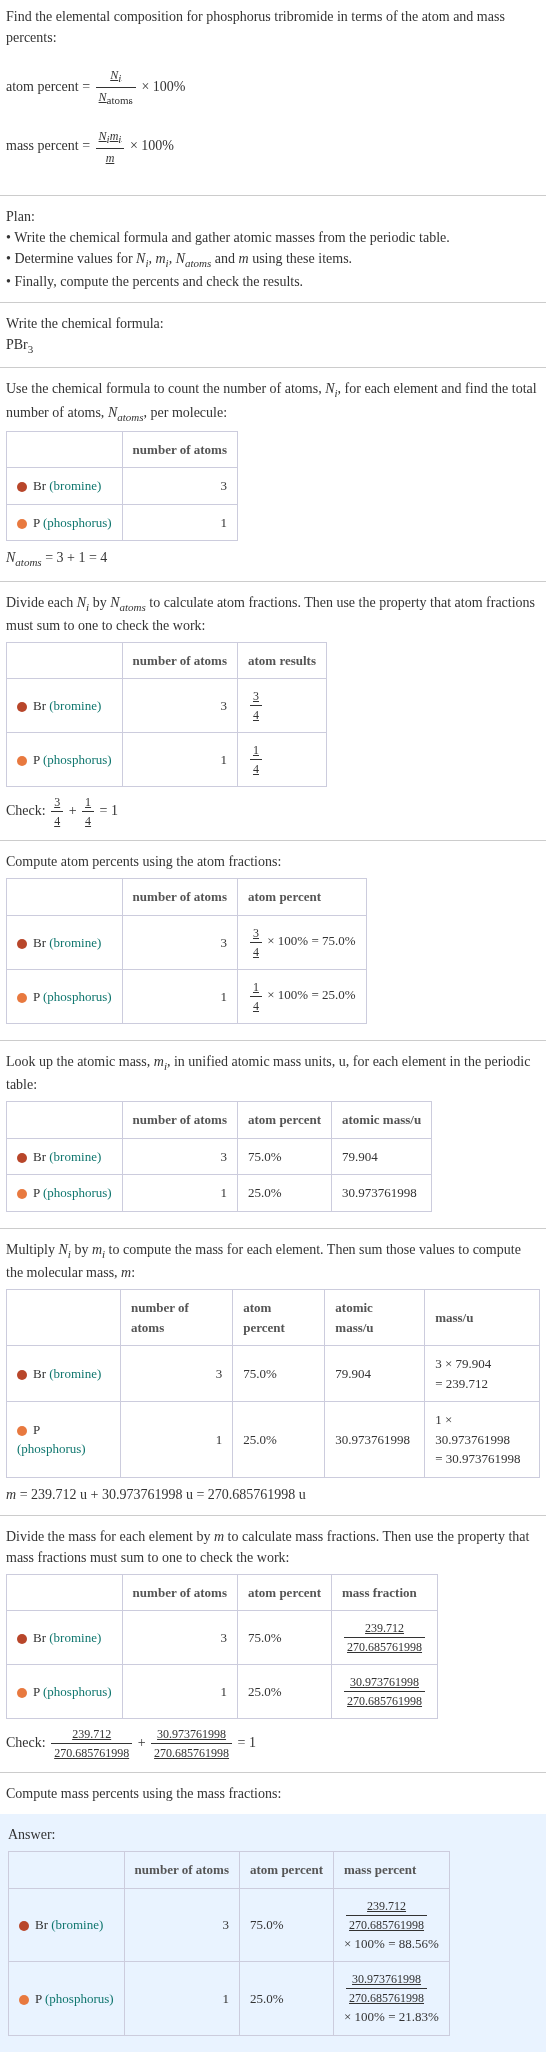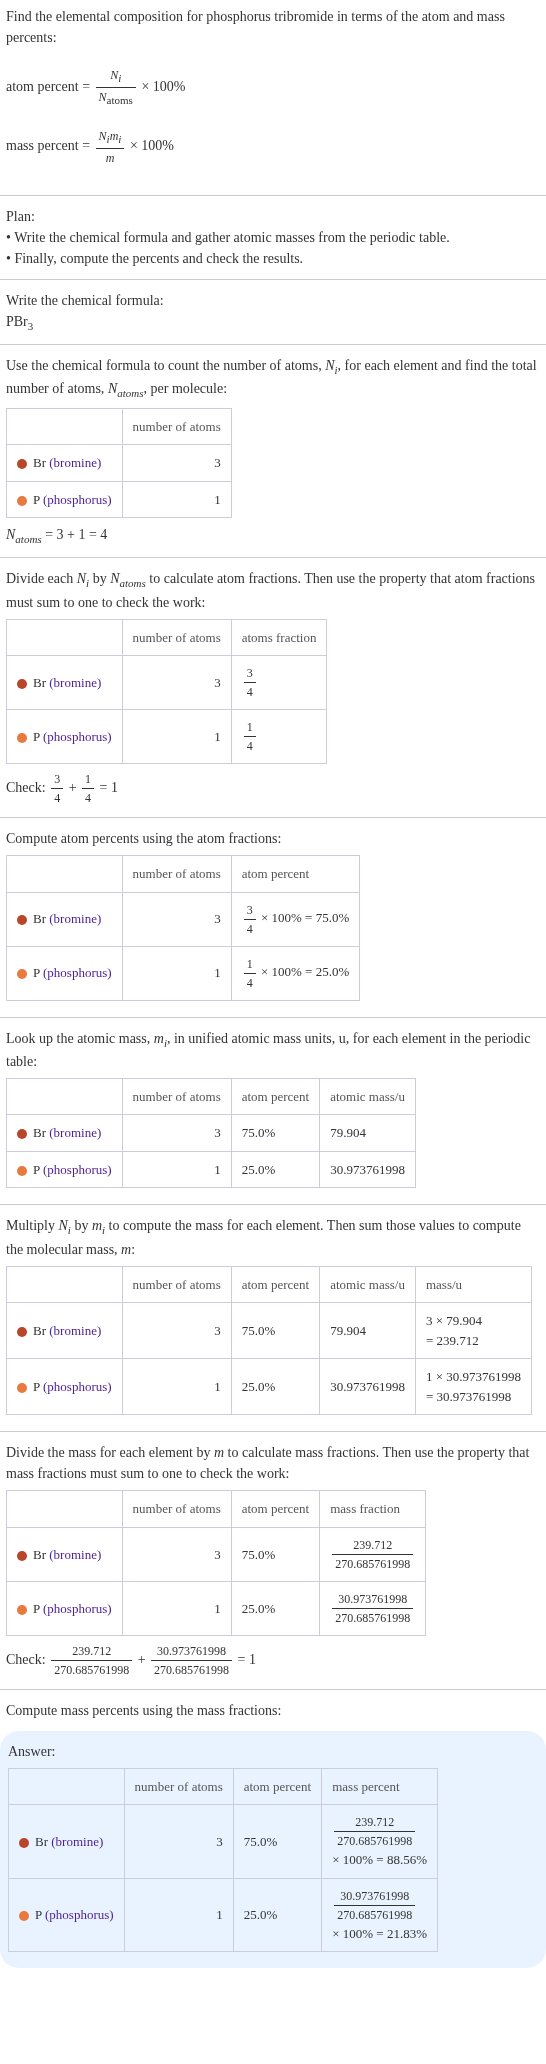--- a/index.html
+++ b/index.html
@@ -21,6 +21,7 @@
   text-align: center;
   font-size: 12px;
   margin: 0 2px;
+  text-decoration: underline;
 }
 .frac .num { display: block; border-bottom: 1px solid #333; padding: 0 3px; }
 .frac .den { display: block; padding: 0 3px; }

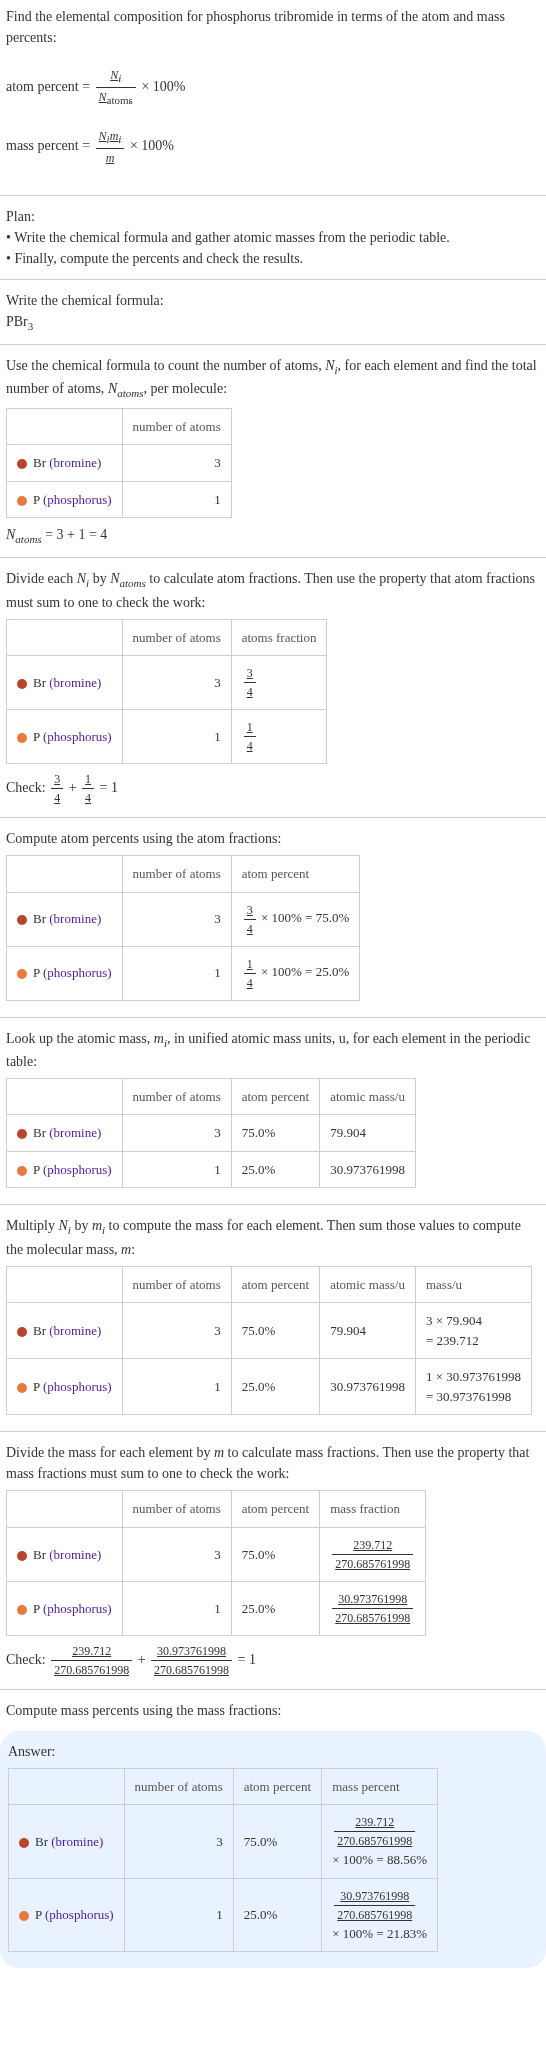--- a/index.html
+++ b/index.html
@@ -86,6 +86,9 @@
 <div class="section">
   <div>Plan:</div>
   <div>• Write the chemical formula and gather atomic masses from the periodic table.</div>
+  <div>
+    <span>• Determine values for </span><span class="it"><span>N</span><span class="sub">i</span>, <span>m</span><span class="sub">i</span>, <span>N</span><span class="sub">atoms</span></span> and <span class="it">m</span><span> using these items.</span>
+  </div>
   <div>• Finally, compute the percents and check the results.</div>
 </div>
 <hr>

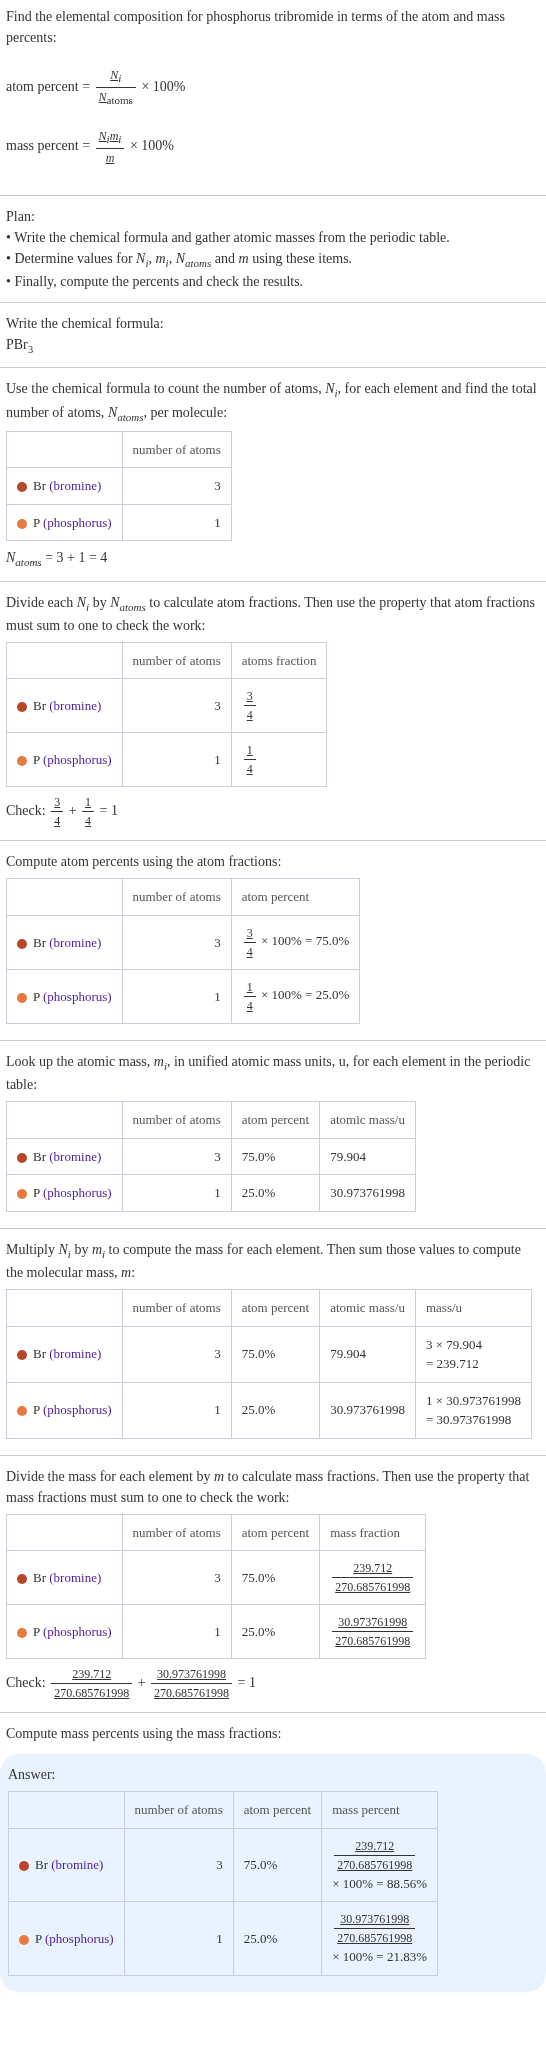--- a/index.html
+++ b/index.html
@@ -36,7 +36,7 @@
   text-align: left;
 }
 th {
-  font-weight: normal;
+  font-weight: bold;
   color: #555;
 }
 td.num { text-align: right; }

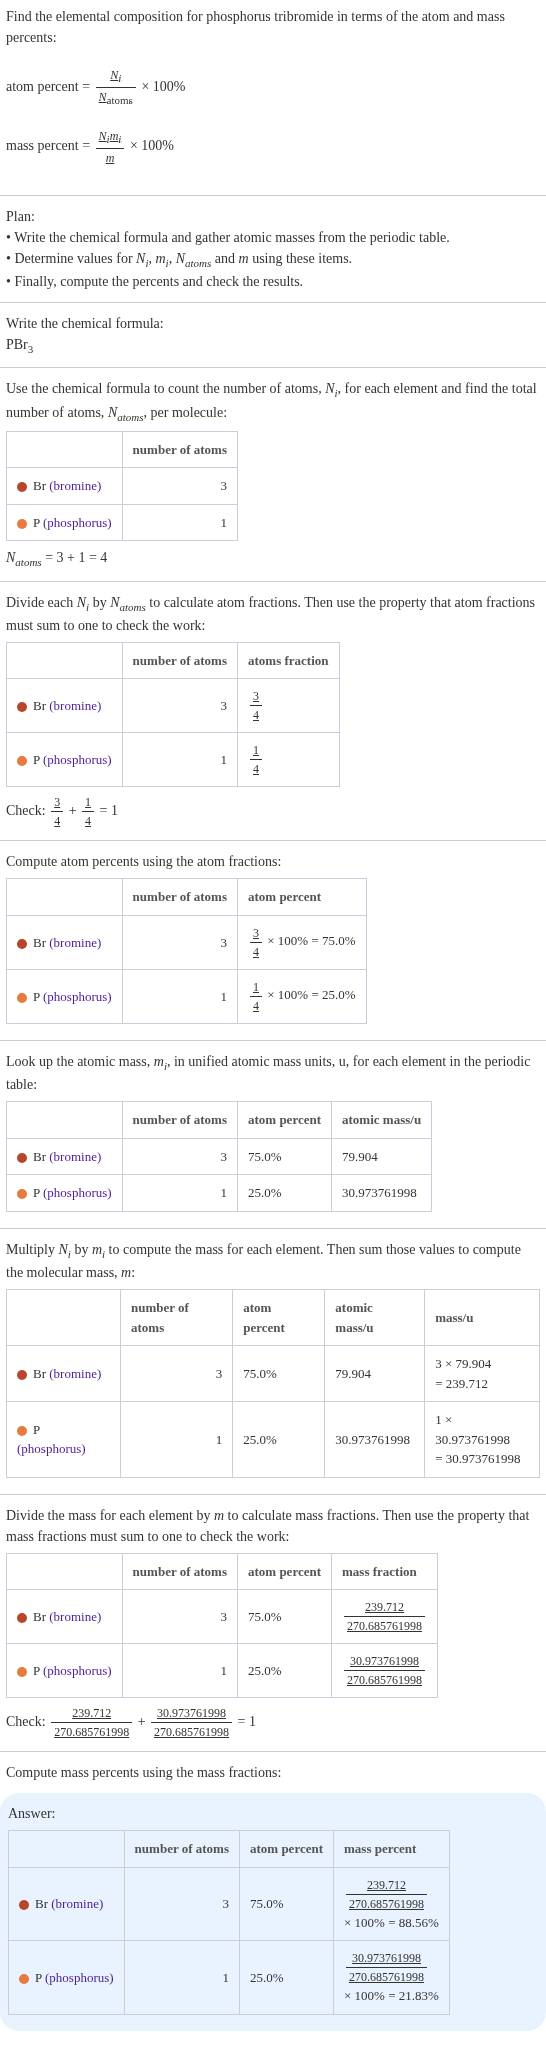--- a/index.html
+++ b/index.html
@@ -49,7 +49,7 @@
 }
 .br-dot { background: #b8462a; }
 .p-dot { background: #e8793f; }
-.elname { color: #4c1d95; }
+.elname { color: #0f766e; }
 .answer {
   background: #e9f3ff;
   padding: 10px 8px;

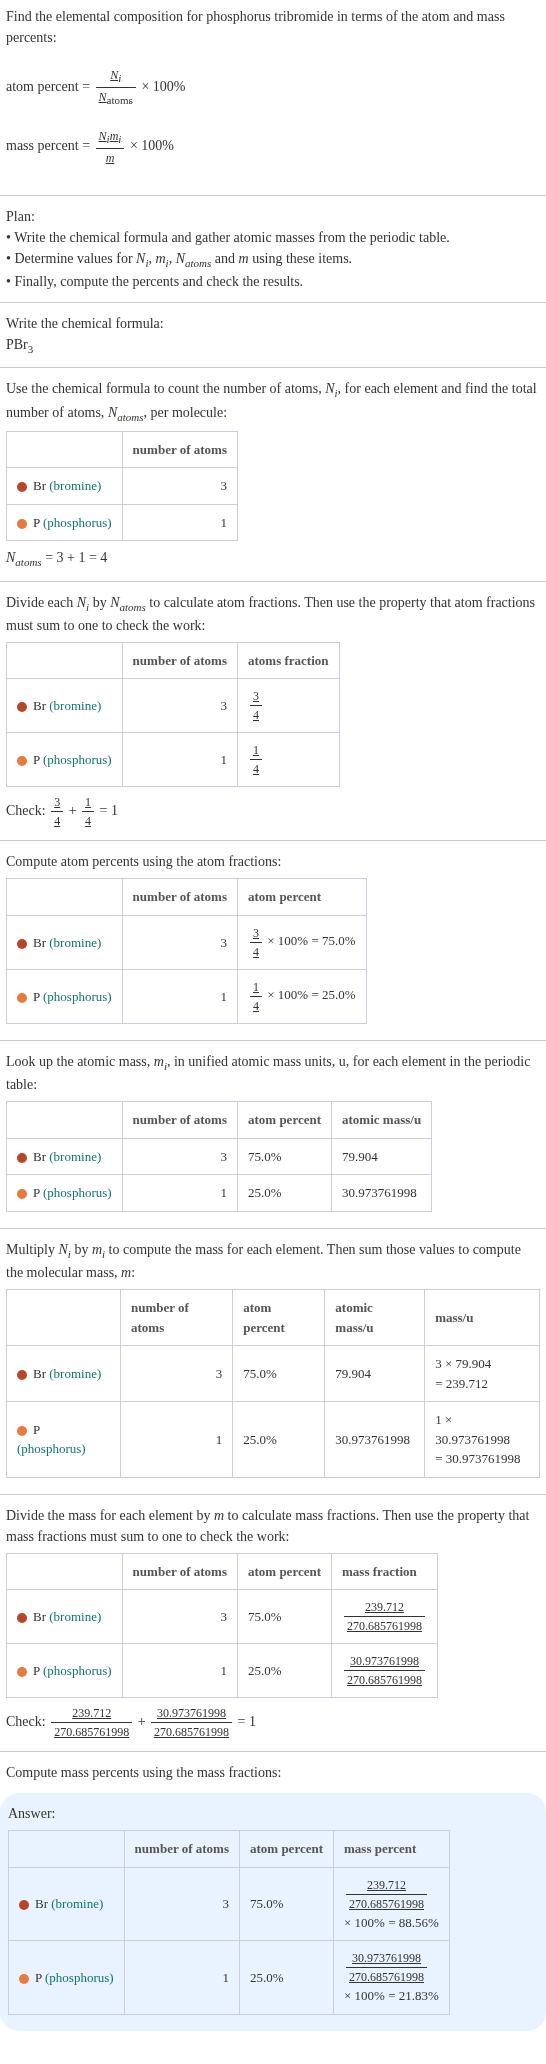--- a/index.html
+++ b/index.html
@@ -136,7 +136,7 @@
         <tr>
           <th></th>
           <th>number of atoms</th>
-          <th>atoms fraction</th>
+          <th>atom results</th>
         </tr>
     <tr>
       <td><span class="dot br-dot"></span><span>Br</span> <span class="elname">(bromine)</span></td>

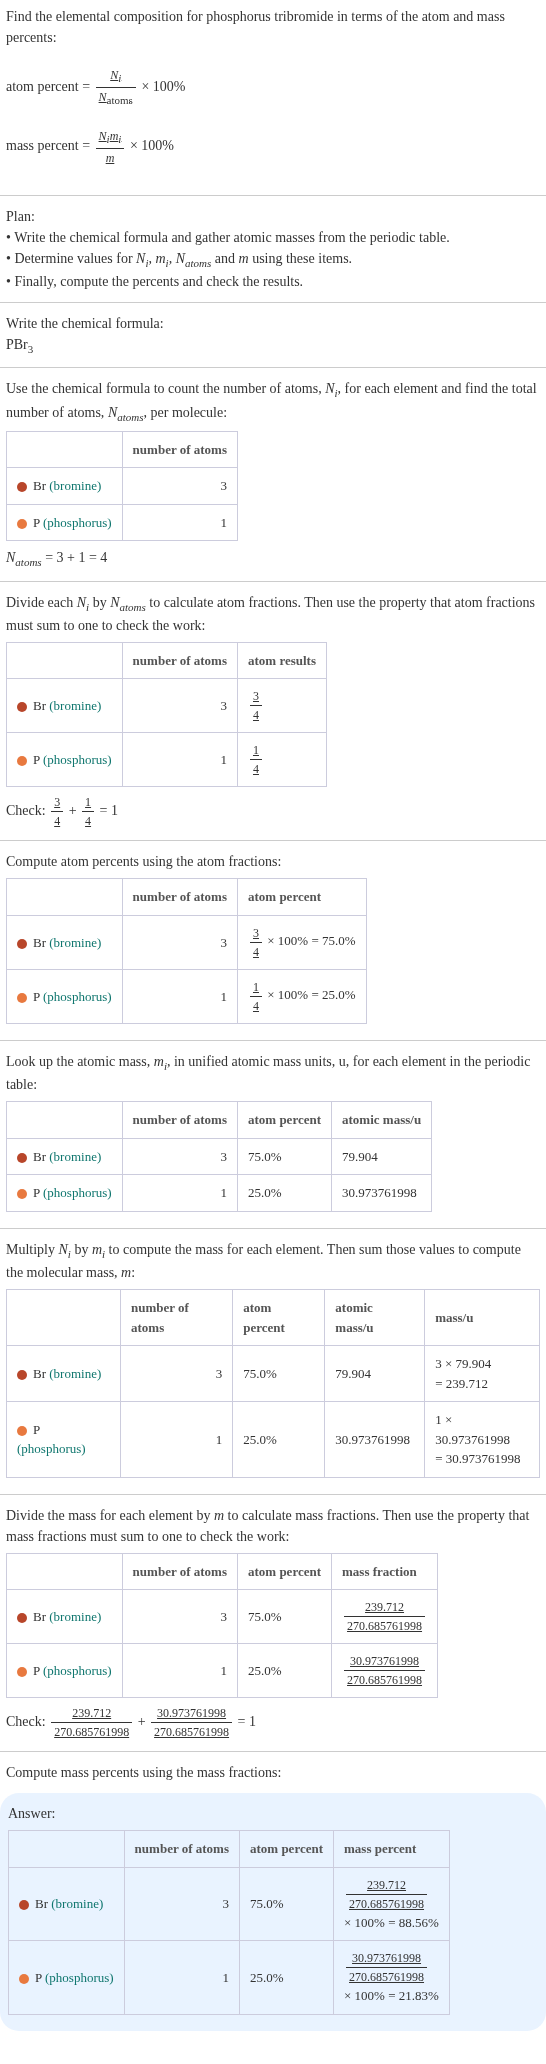--- a/index.html
+++ b/index.html
@@ -248,6 +248,7 @@
     </tr>
   </tbody>
     </table>
+  <div><span class="it">m</span> = 239.712 u + 30.973761998 u = 270.685761998 u</div>
 </div>
 <hr>
 

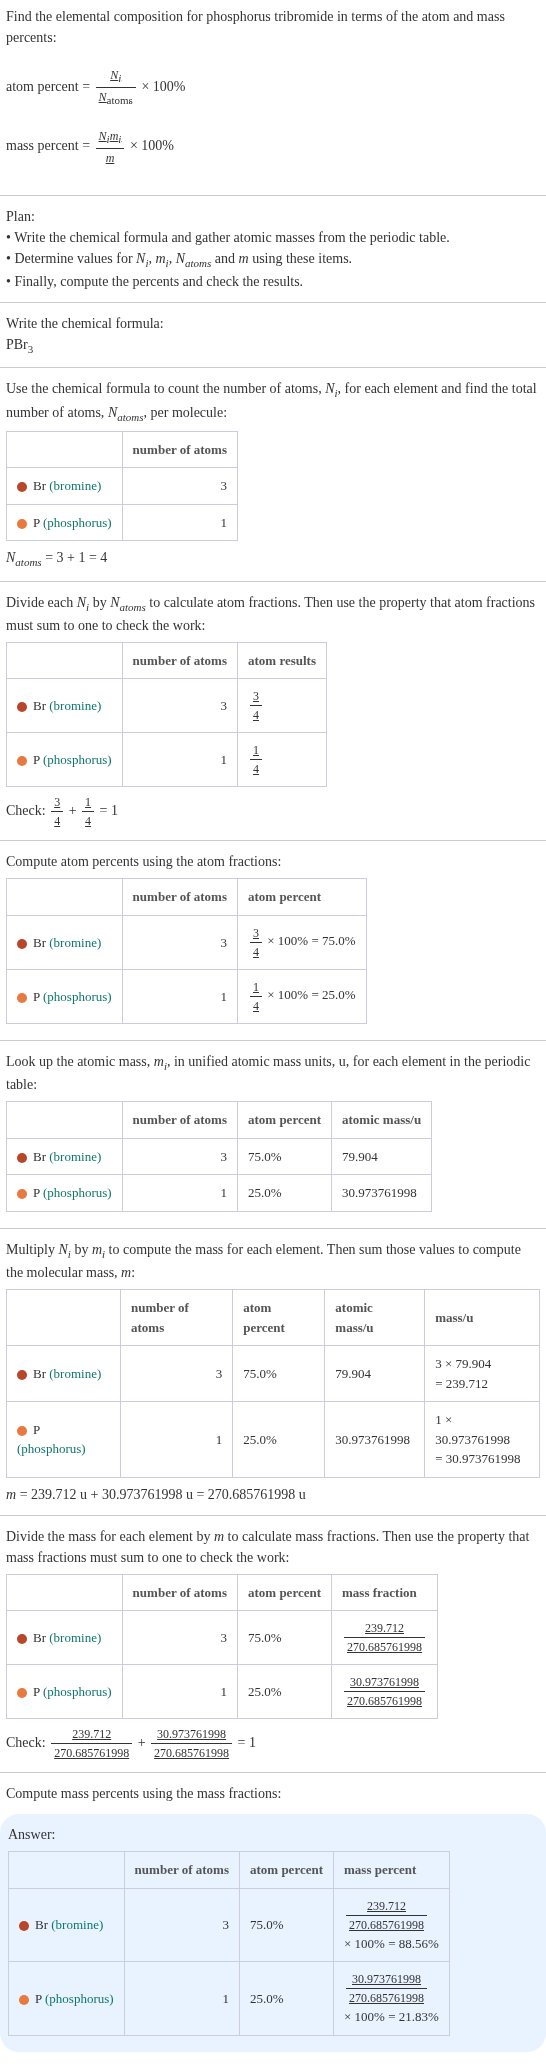--- a/index.html
+++ b/index.html
@@ -54,7 +54,6 @@
   background: #e9f3ff;
   padding: 10px 8px;
   margin: 4px 0;
-  border-radius: 19px;
 }
 .answer .label { margin-bottom: 6px; }
 .it { font-style: italic; }

